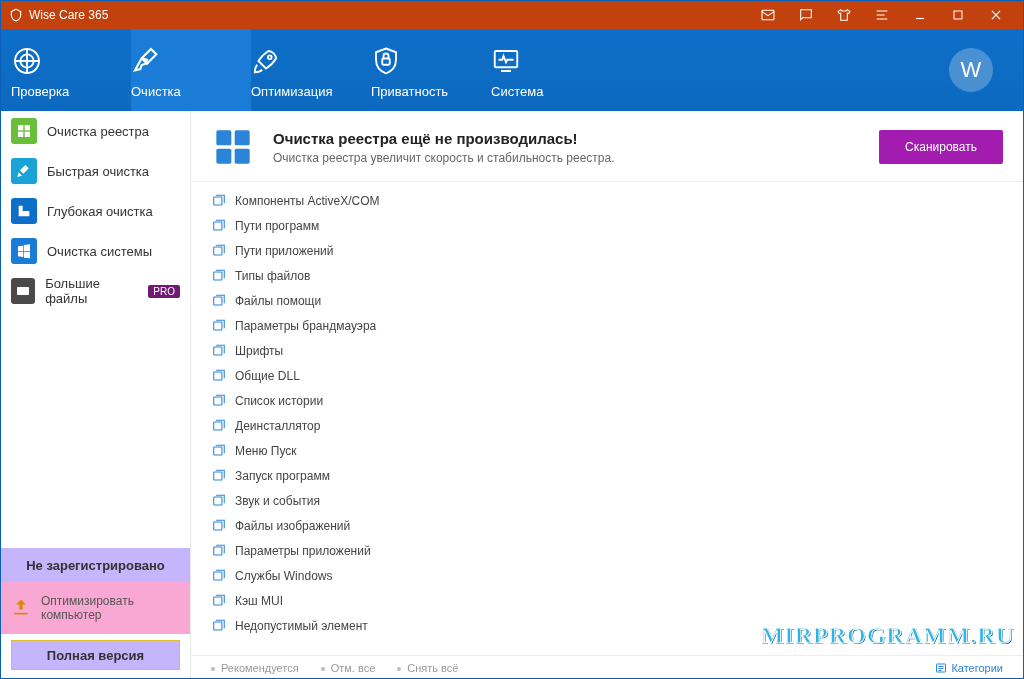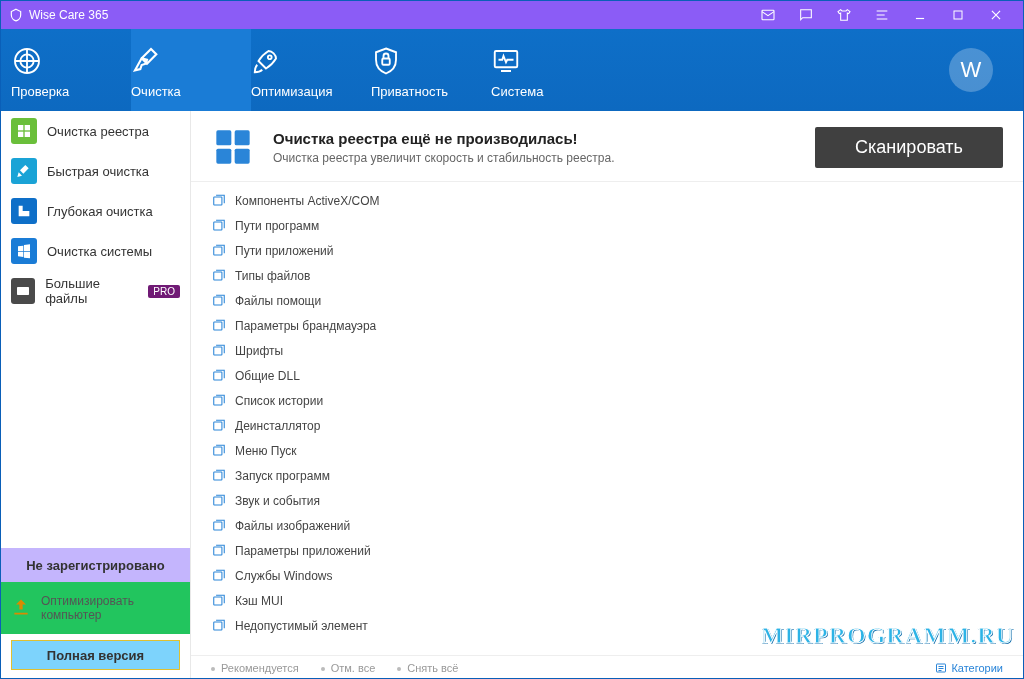--- a/index.html
+++ b/index.html
@@ -5,7 +5,7 @@
     * { margin: 0; padding: 0; box-sizing: border-box; font-family: 'Segoe UI', Arial, sans-serif; }
     body { width: 1024px; height: 679px; border: 1px solid #0a5fb8; background: #fff; overflow: hidden; }
 
-    .titlebar { height: 28px; background: #8b5cf6; display: flex; align-items: center; padding: 0 8px; color: #fff; font-size: 12px; }
+    .titlebar { height: 28px; background: #c2410c; display: flex; align-items: center; padding: 0 8px; color: #fff; font-size: 12px; }
     .titlebar .shield { margin-right: 6px; display: flex; align-items: center; }
     .titlebar .title { flex: 0 0 auto; }
     .titlebar .spacer { flex: 1; }

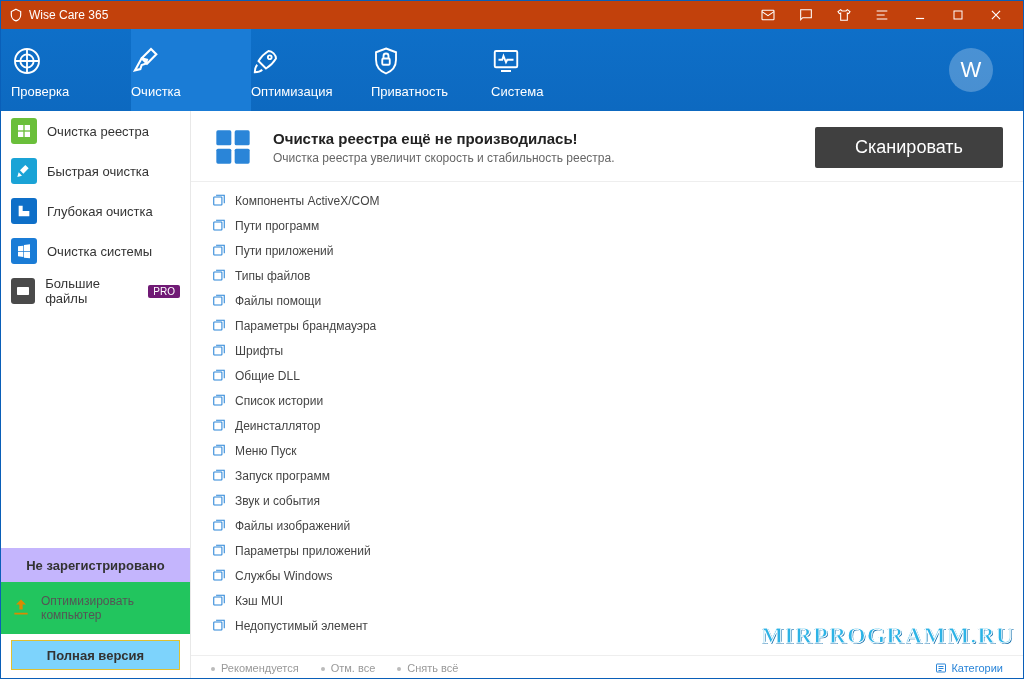--- a/index.html
+++ b/index.html
@@ -34,7 +34,7 @@
     .big-icon { width: 44px; height: 44px; display: flex; align-items: center; justify-content: center; flex-shrink: 0; }
     .header-text h2 { font-size: 15px; color: #222; font-weight: 600; margin-bottom: 4px; }
     .header-text p { font-size: 12px; color: #666; }
-    .scan-btn { margin-left: auto; background: #404040; color: #fff; border: none; padding: 10px 40px; font-size: 18px; cursor: pointer; border-radius: 2px; }
+    .scan-btn { margin-left: auto; background: #a21caf; color: #fff; border: none; padding: 10px 26px; font-size: 12px; cursor: pointer; border-radius: 2px; }
 
     .list { flex: 1; overflow-y: auto; padding: 6px 0 0 20px; }
     .list-row { display: flex; align-items: center; height: 25px; font-size: 12px; color: #444; gap: 8px; cursor: pointer; }

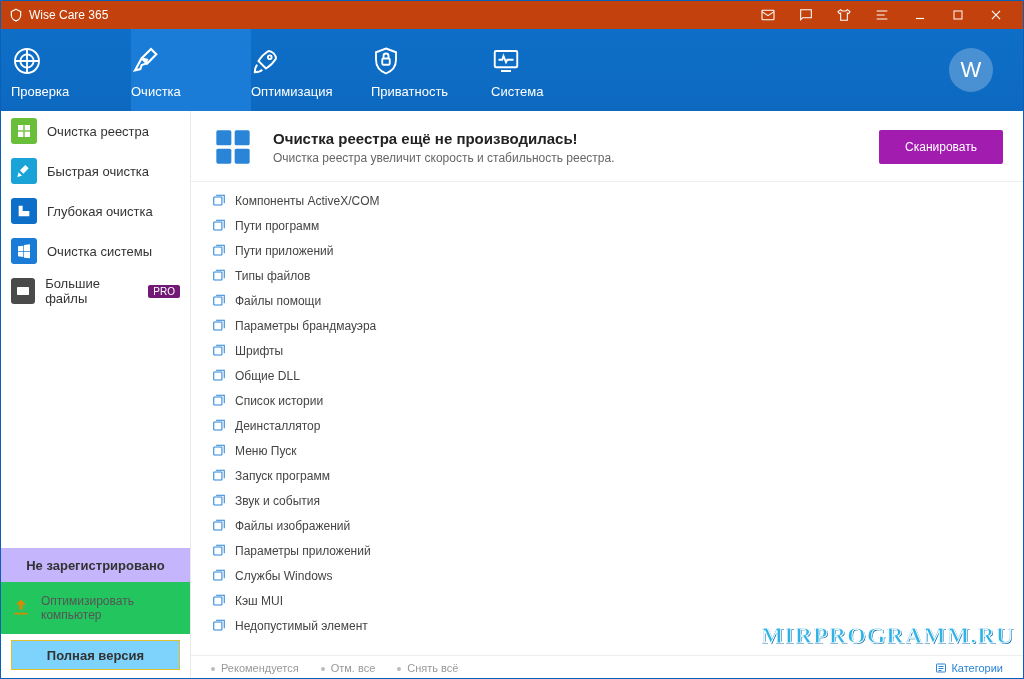--- a/index.html
+++ b/index.html
@@ -26,7 +26,7 @@
 
     .side-bottom { margin-top: auto; }
     .unreg { background: #c4b5fd; height: 34px; display: flex; align-items: center; justify-content: center; font-size: 13px; color: #333; font-weight: 600; }
-    .promo { background: #22c55e; padding: 12px 10px; font-size: 12px; color: #555; display: flex; align-items: center; gap: 10px; }
+    .promo { background: #f9a8d4; padding: 12px 10px; font-size: 12px; color: #555; display: flex; align-items: center; gap: 10px; }
     .full-btn { background: #7dd3fc; border: 1px solid #e0c030; margin: 6px 10px 10px; height: 30px; display: flex; align-items: center; justify-content: center; font-size: 13px; color: #333; cursor: pointer; font-weight: 600; }
 
     .main { flex: 1; display: flex; flex-direction: column; background: #fff; }

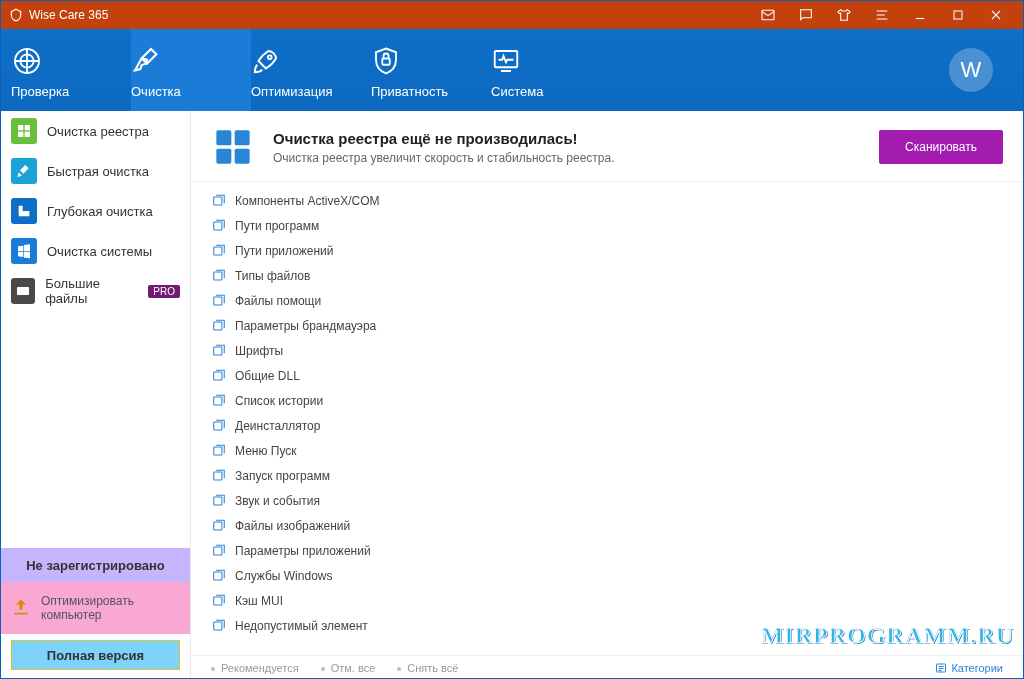--- a/index.html
+++ b/index.html
@@ -27,7 +27,7 @@
     .side-bottom { margin-top: auto; }
     .unreg { background: #c4b5fd; height: 34px; display: flex; align-items: center; justify-content: center; font-size: 13px; color: #333; font-weight: 600; }
     .promo { background: #f9a8d4; padding: 12px 10px; font-size: 12px; color: #555; display: flex; align-items: center; gap: 10px; }
-    .full-btn { background: #7dd3fc; border: 1px solid #e0c030; margin: 6px 10px 10px; height: 30px; display: flex; align-items: center; justify-content: center; font-size: 13px; color: #333; cursor: pointer; font-weight: 600; }
+    .full-btn { background: #c4b5fd; border: 1px solid #e0c030; margin: 6px 10px 10px; height: 30px; display: flex; align-items: center; justify-content: center; font-size: 13px; color: #333; cursor: pointer; font-weight: 600; }
 
     .main { flex: 1; display: flex; flex-direction: column; background: #fff; }
     .header-panel { padding: 14px 20px 12px 20px; border-bottom: 1px solid #eee; display: flex; align-items: center; gap: 18px; }

